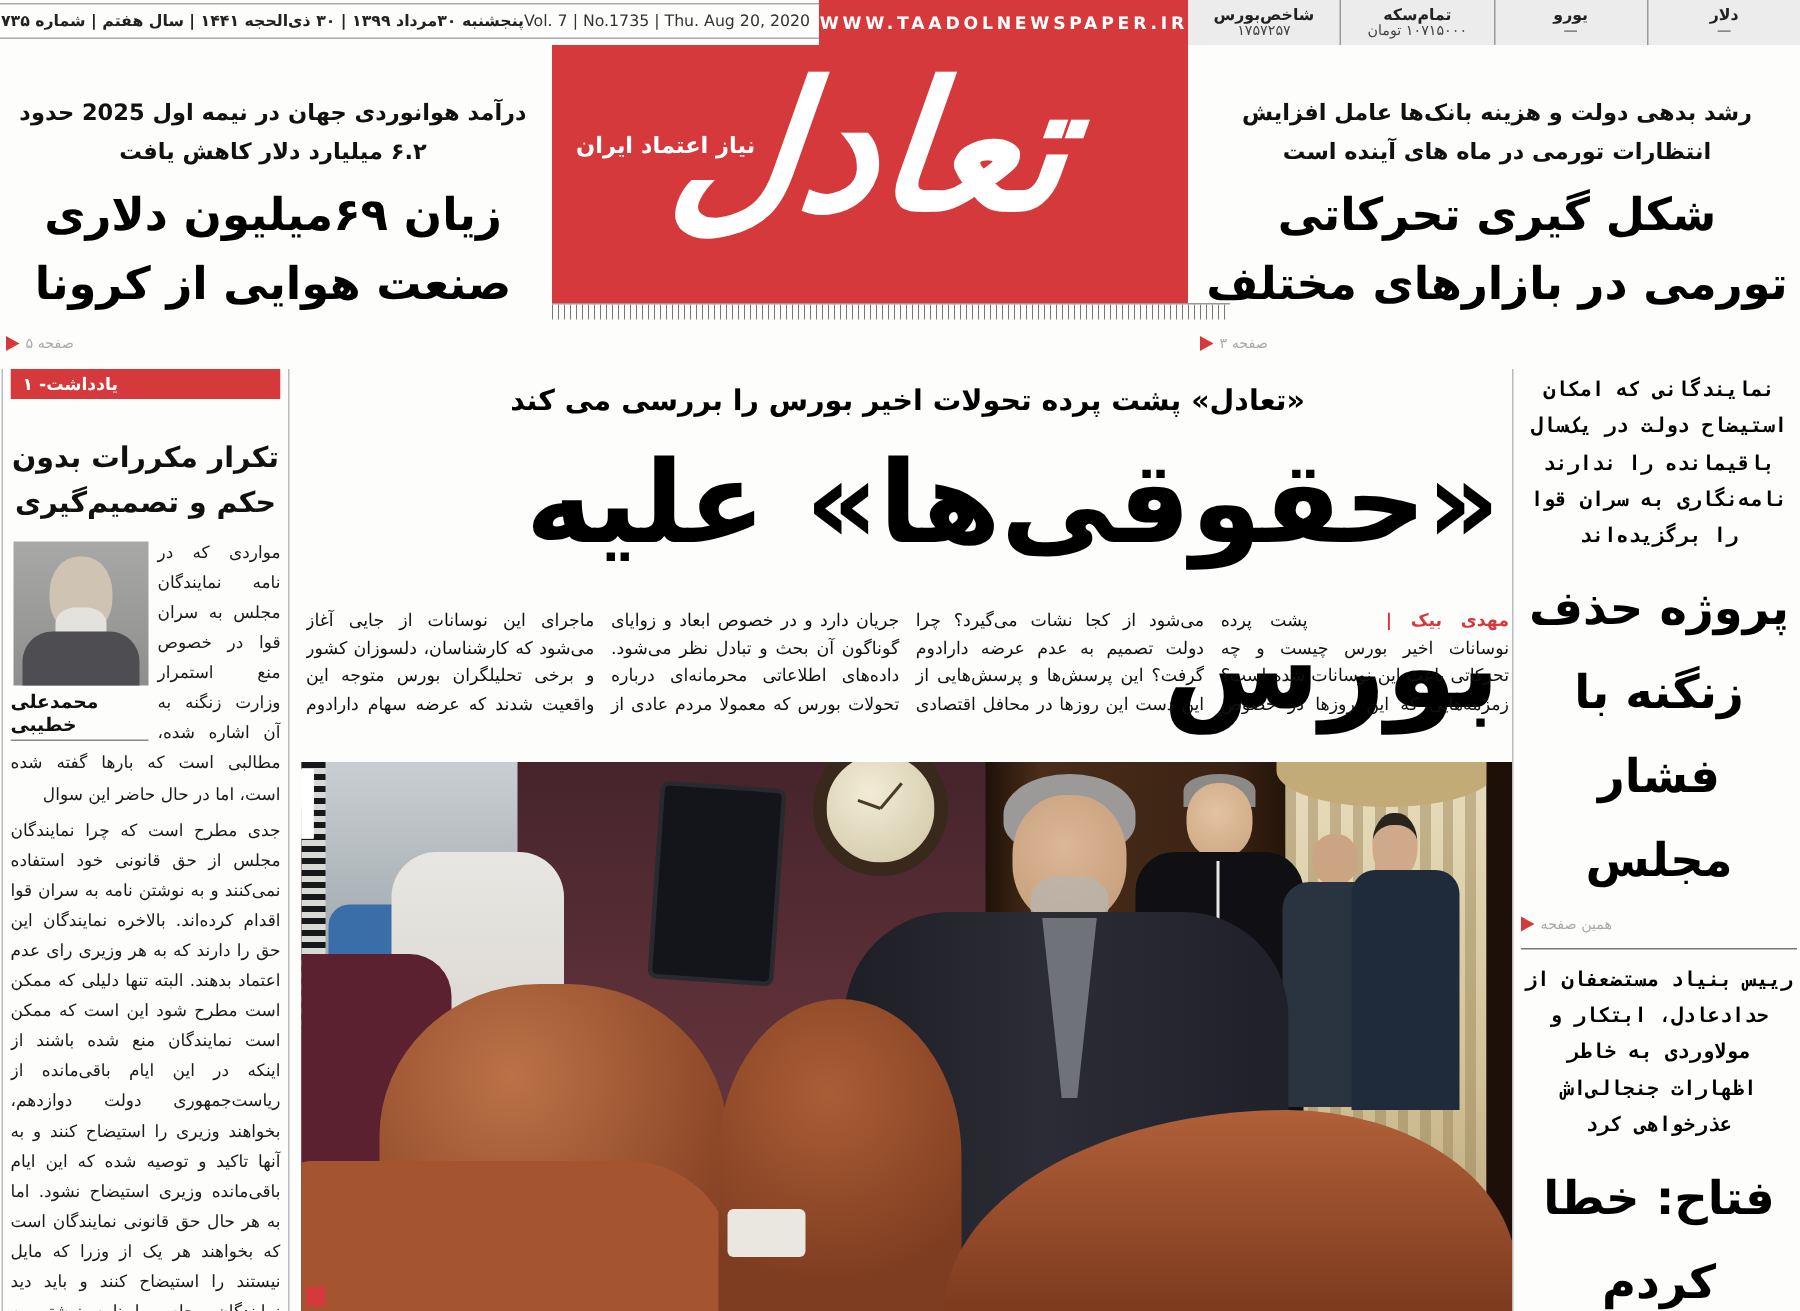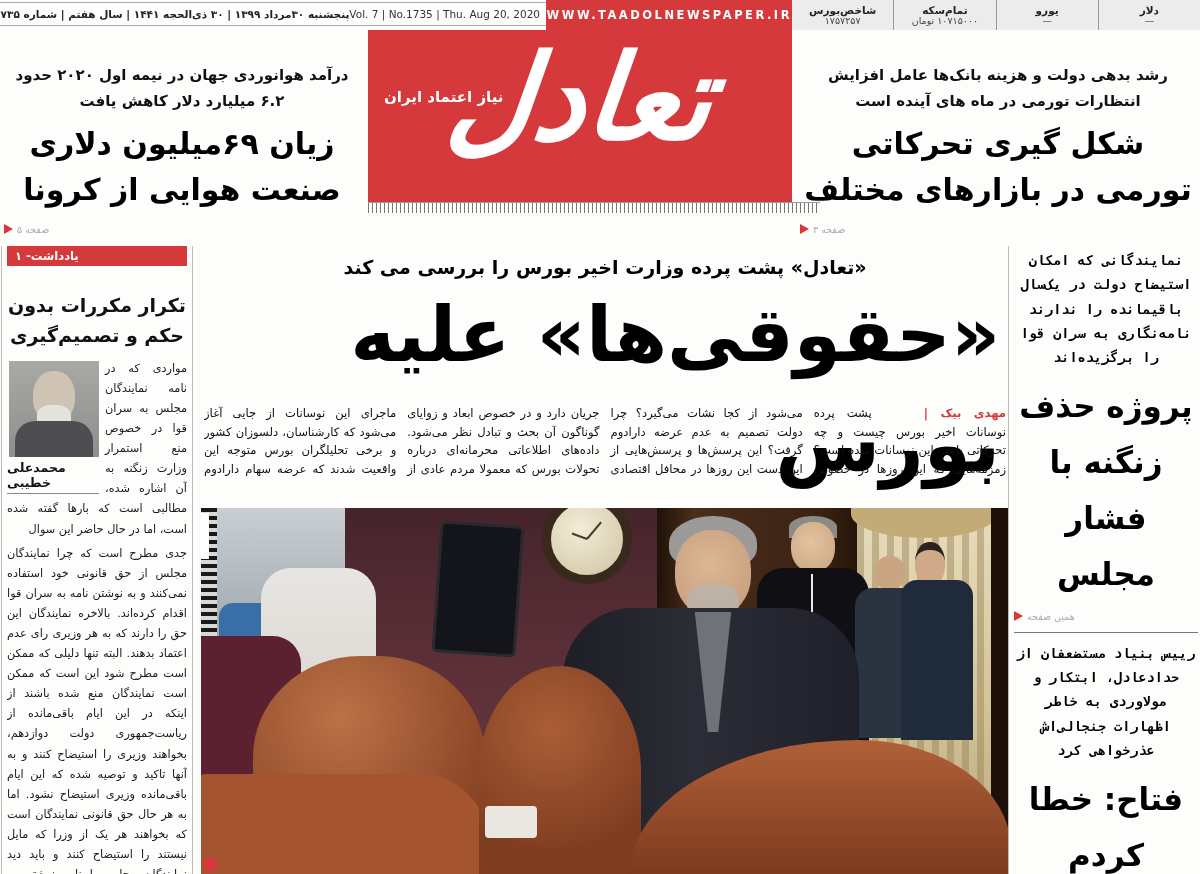--- a/index.html
+++ b/index.html
@@ -161,7 +161,7 @@
   <div class="abs ruler"></div>
 
   <div class="abs top-block top-left-block">
-    <div class="tb-kicker">درآمد هوانوردی جهان در نیمه اول ۲۰۲۰ حدود ۶.۲ میلیارد دلار کاهش یافت</div>
+    <div class="tb-kicker">درآمد هوانوردی جهان در نیمه اول 2025 حدود ۶.۲ میلیارد دلار کاهش یافت</div>
     <div class="tb-headline">زیان ۶۹میلیون دلاری صنعت هوایی از کرونا</div>
     <div class="marker" style="justify-content:flex-end;margin-top:10px;">
       <span>صفحه ۵</span>

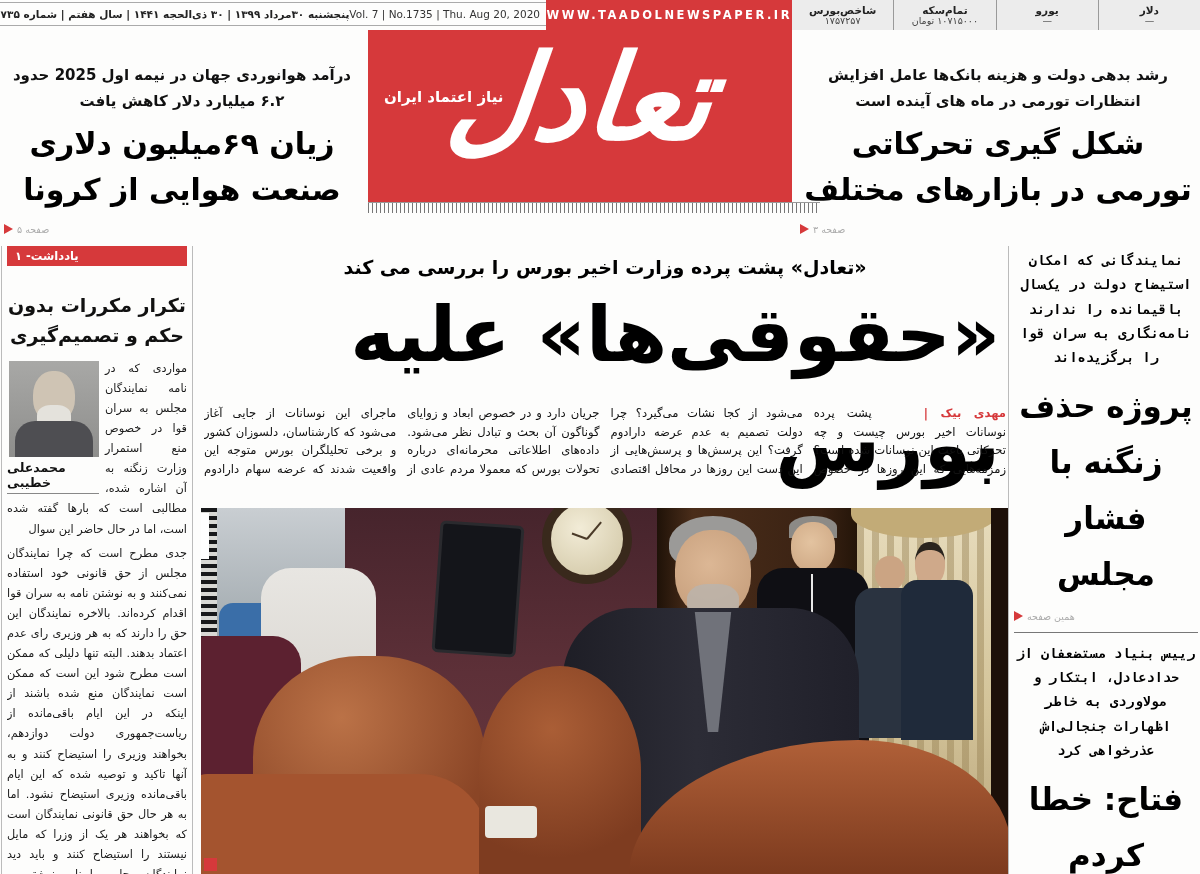--- a/index.html
+++ b/index.html
@@ -182,7 +182,7 @@
   <div class="abs v-rule" style="left:192px;"></div>
   <div class="abs v-rule" style="left:1008px;"></div>
 
-  <div class="abs main-kicker">«تعادل» پشت پرده وزارت اخیر بورس را بررسی می کند</div>
+  <div class="abs main-kicker">«تعادل» پشت پرده تحولات اخیر بورس را بررسی می کند</div>
   <div class="abs main-headline">«حقوقی‌ها» علیه بورس</div>
   <div class="abs lead">
     <div class="lead-col">

